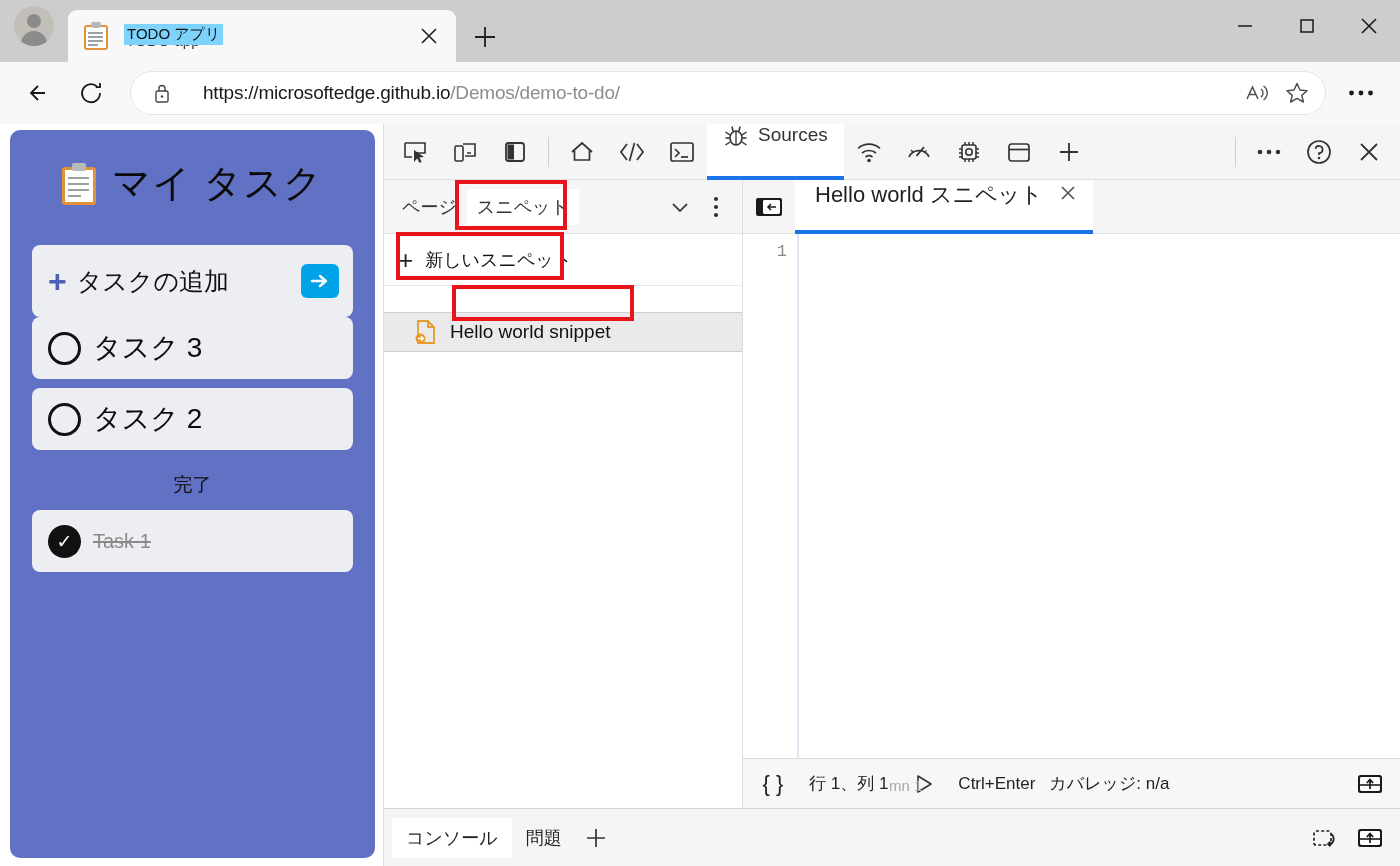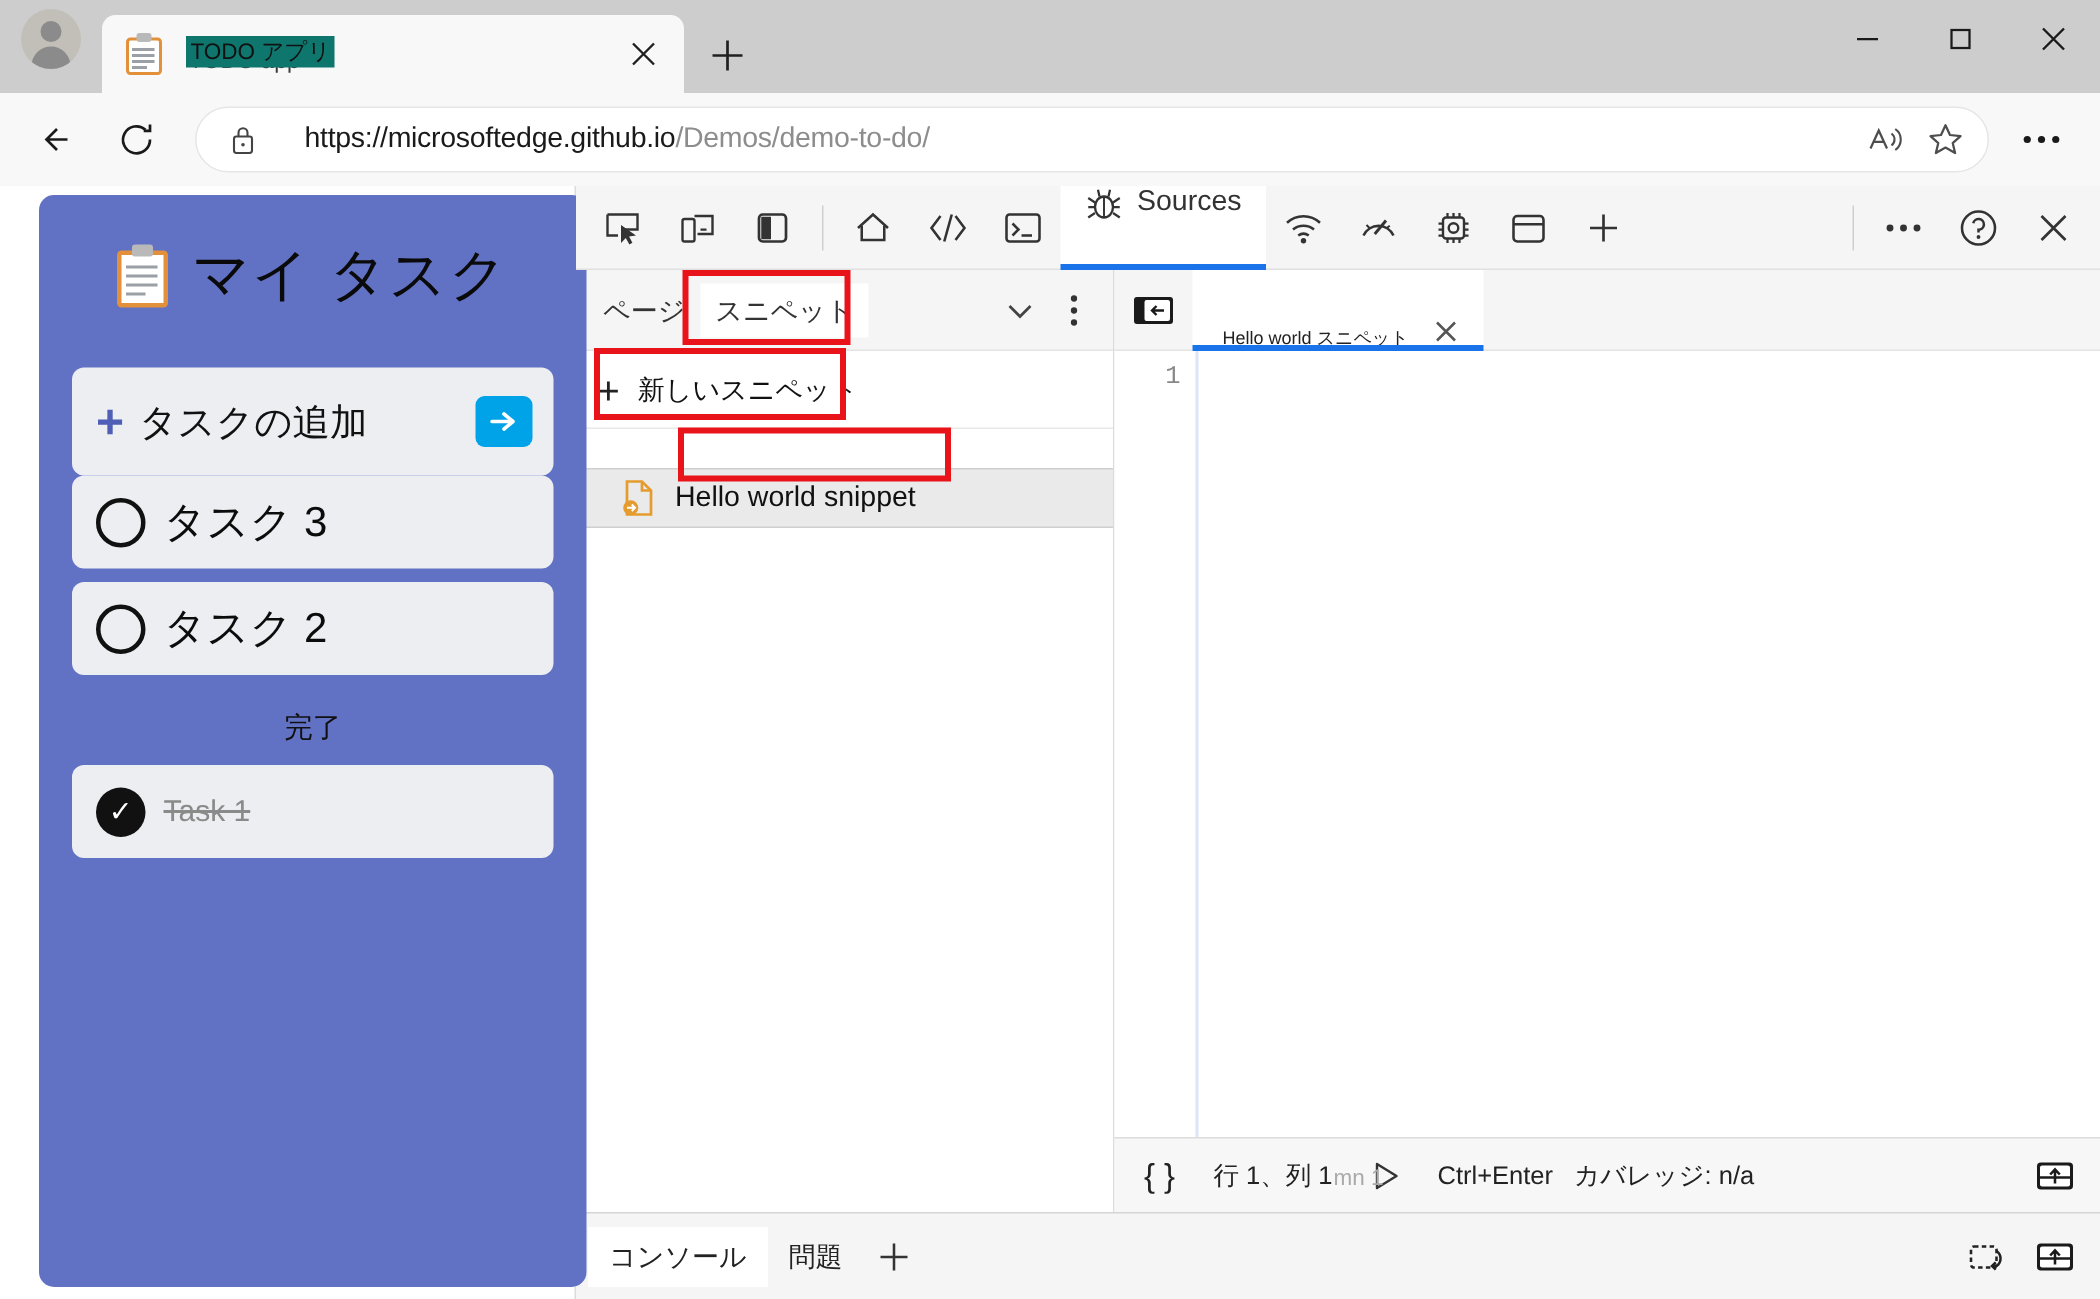--- a/index.html
+++ b/index.html
@@ -58,7 +58,7 @@
   }
   .tab-title-over {
     position:absolute; left:0px; top:3px; font-size:15px; color:#111;
-    background:#0f766e; white-space:nowrap; padding:1px 3px;
+    background:#7dd3fc; white-space:nowrap; padding:1px 3px;
   }
   .tab-close { width:26px; height:26px; display:flex; align-items:center; justify-content:center; }
   .tab-newtab {

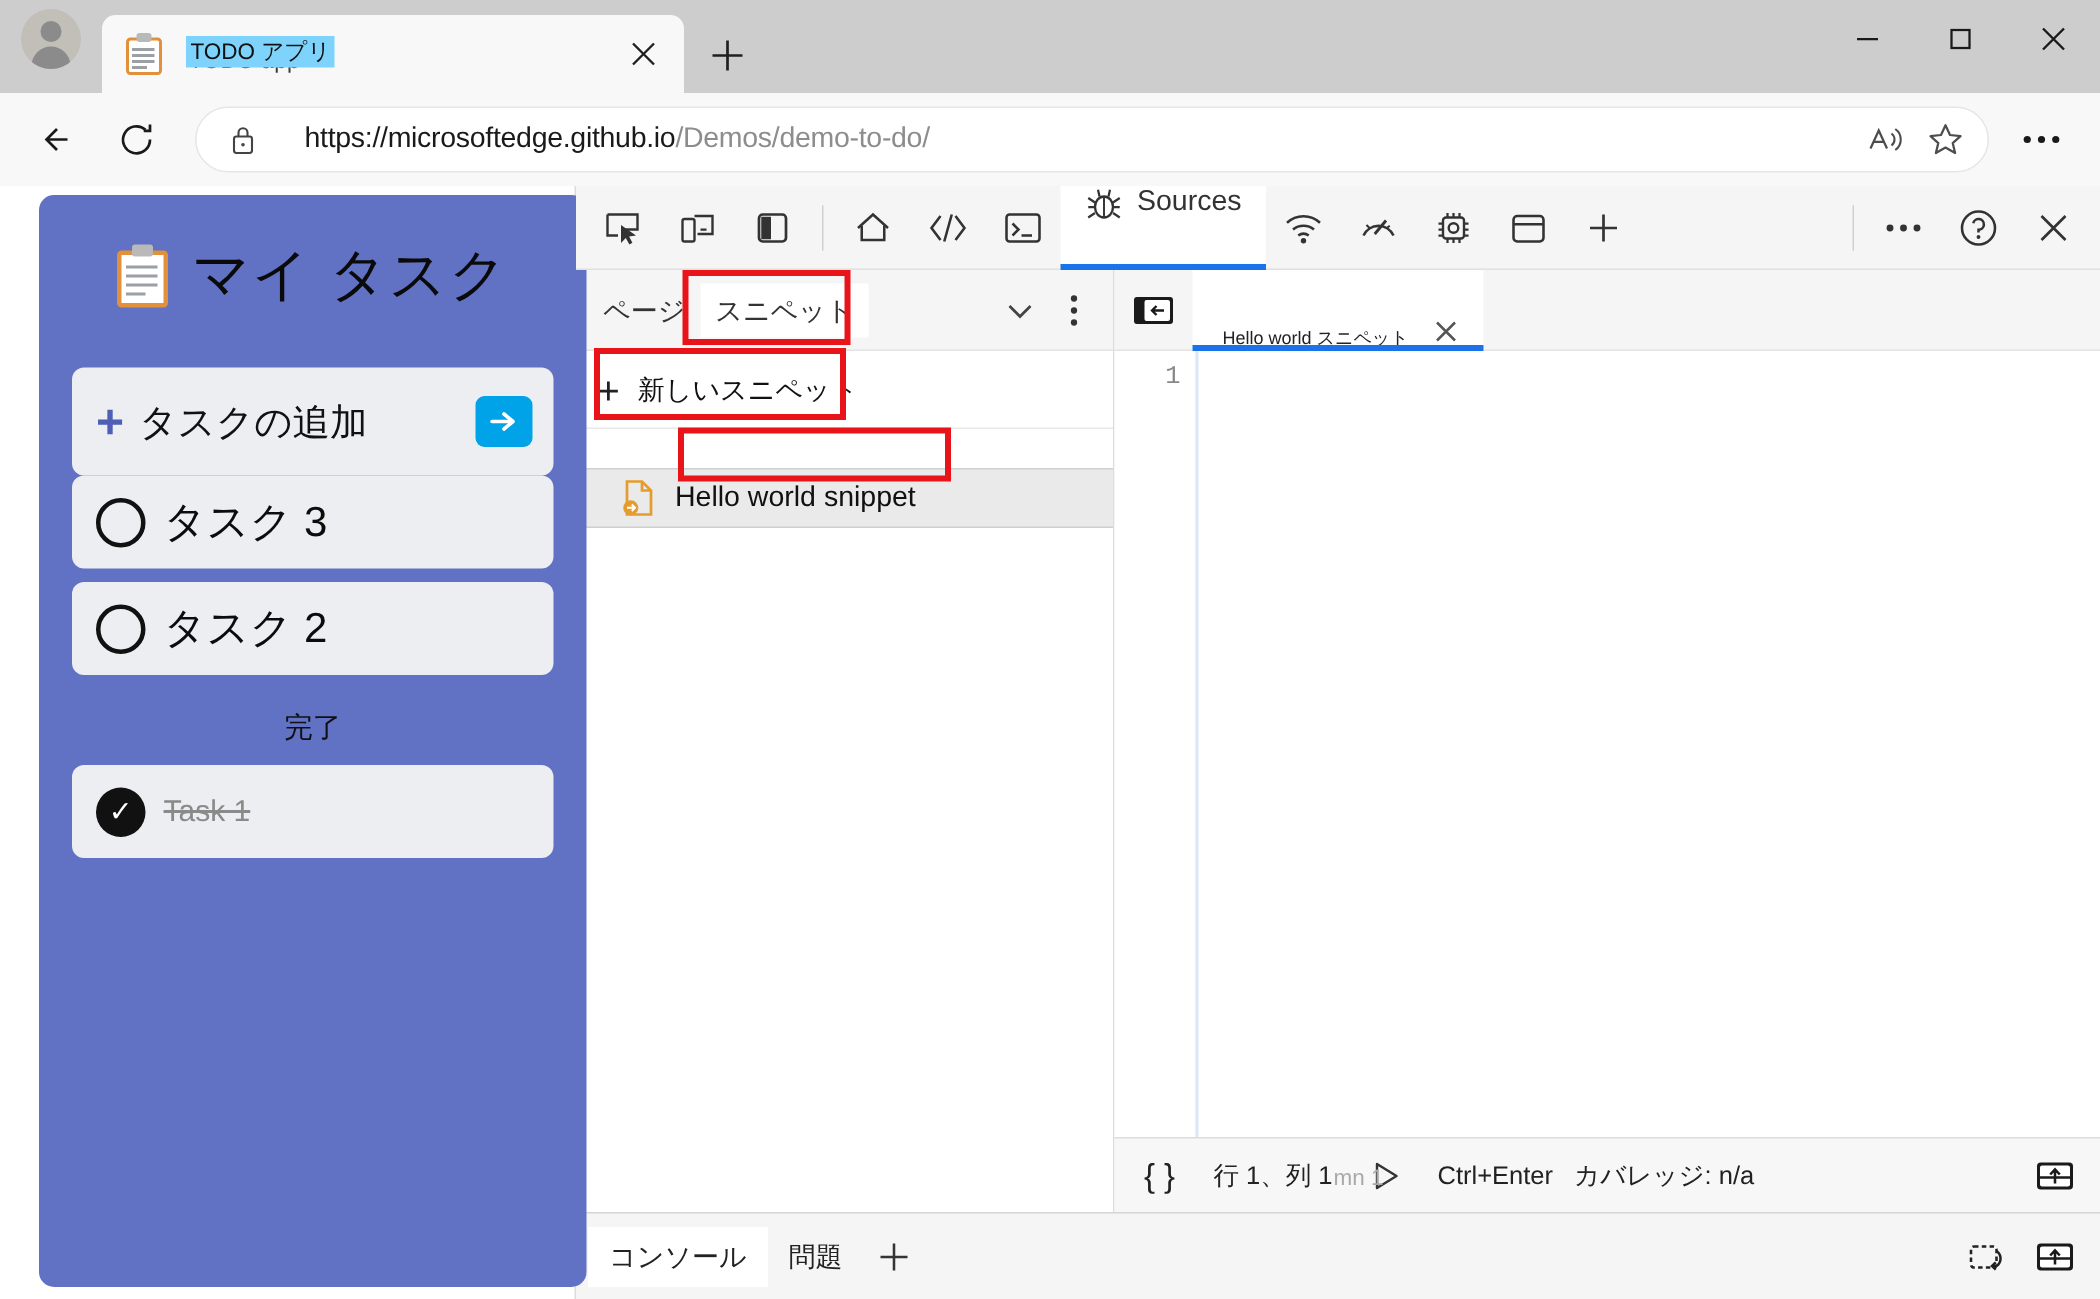--- a/index.html
+++ b/index.html
@@ -95,7 +95,7 @@
   }
   .todo-app {
     width: 100%; height: 100%; background:#6172c4; border-radius:10px;
-    padding: 28px 22px 0 22px; position:relative; overflow:hidden;margin-left:16px;
+    padding: 28px 22px 0 22px; position:relative; overflow:hidden;
   }
   .todo-head { display:flex; align-items:center; justify-content:center; gap:16px; margin-bottom: 36px;}
   .todo-head .clipboard { width:34px; height:42px; }

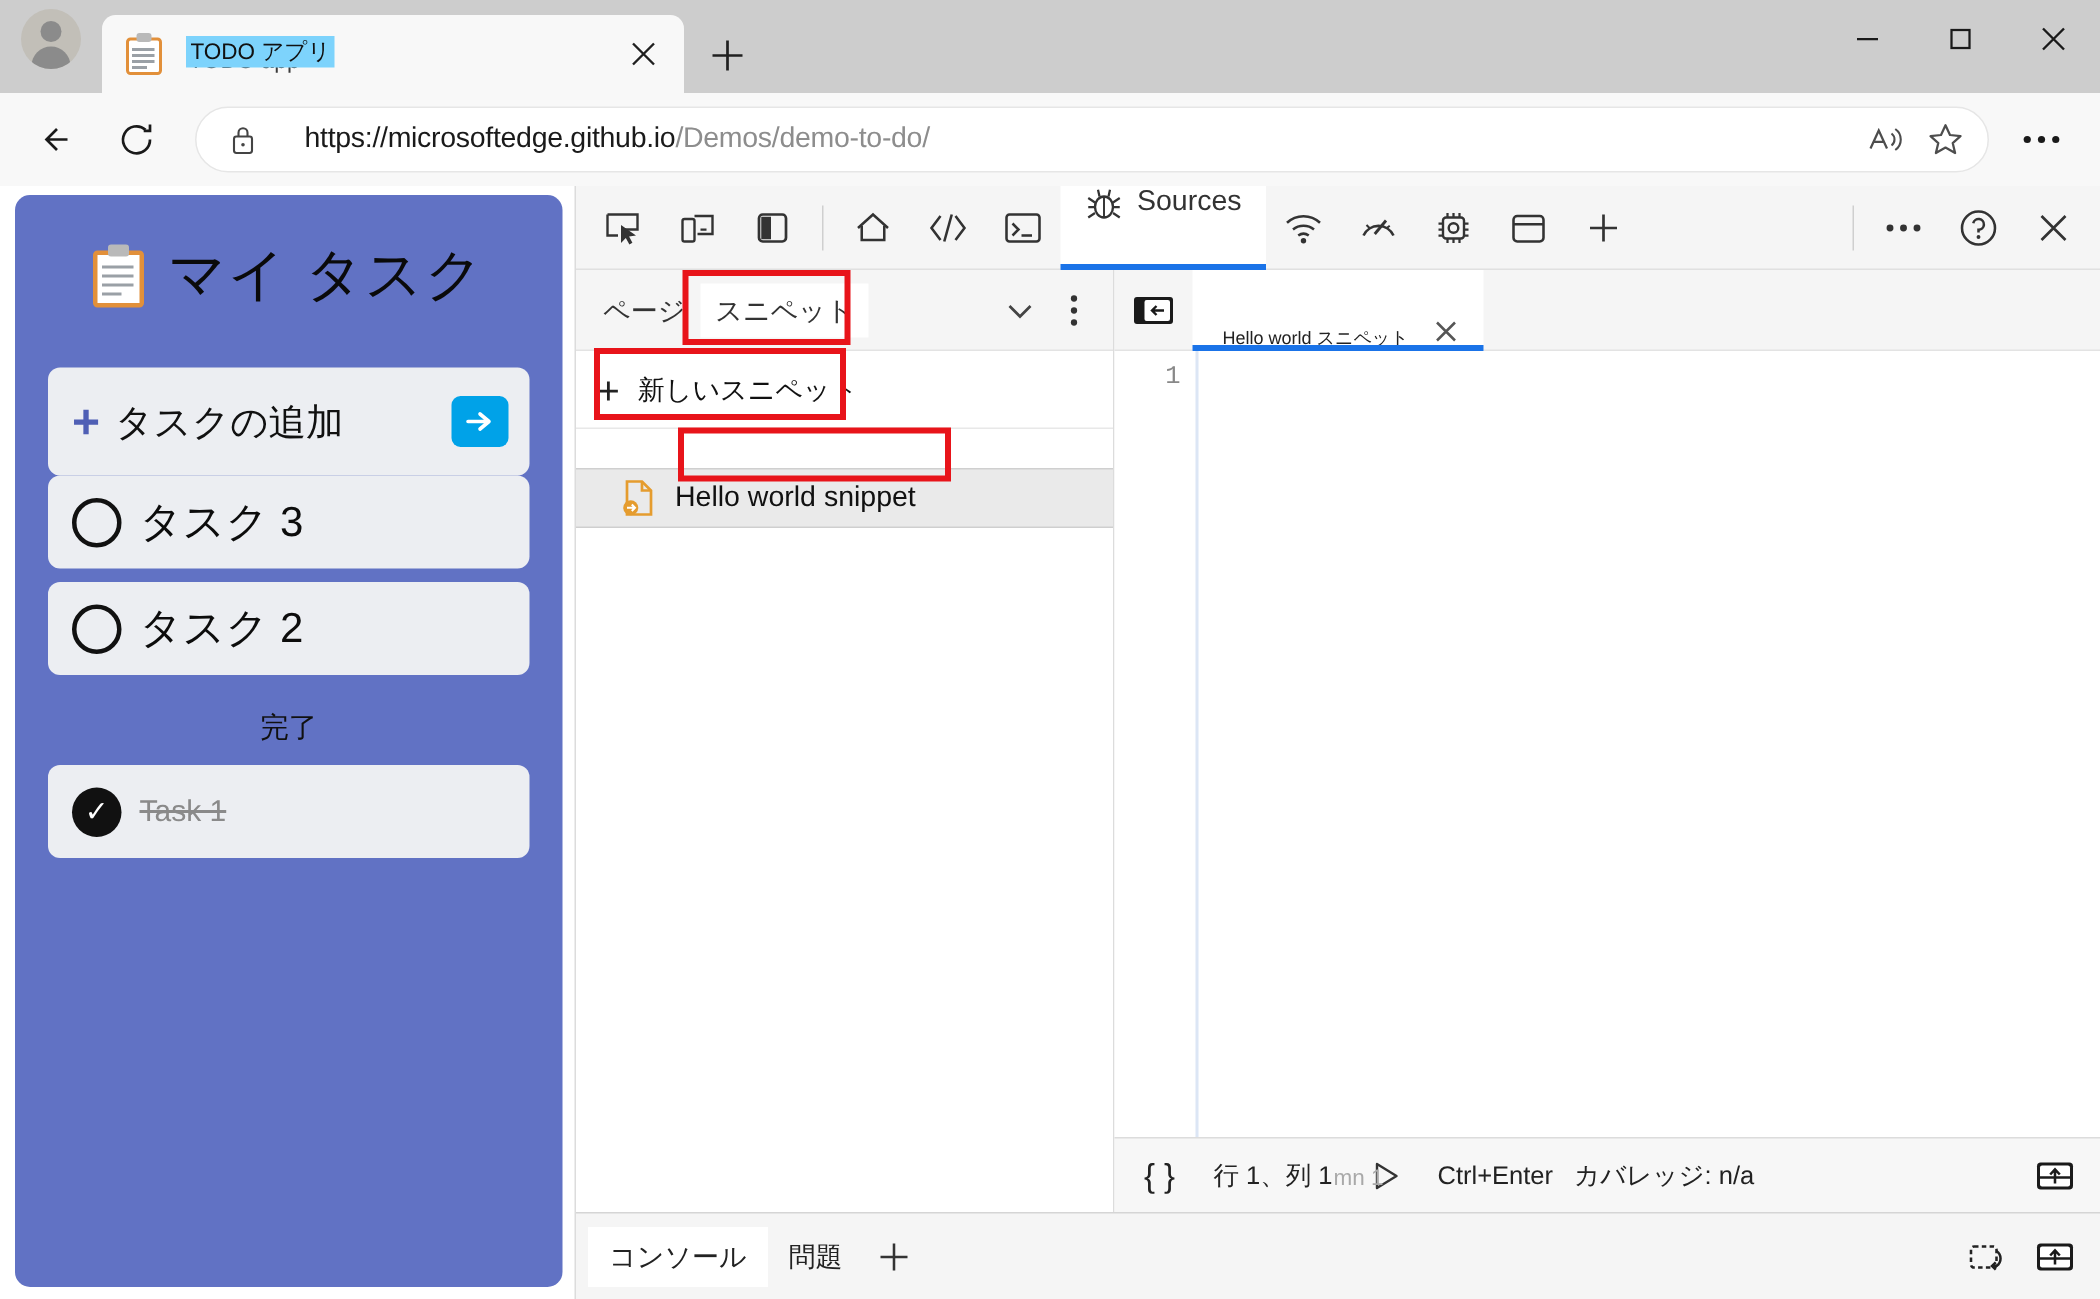--- a/index.html
+++ b/index.html
@@ -167,8 +167,8 @@
   .editor-tabbar { height:54px; background:#f5f5f5; display:flex; align-items:center; padding-left:8px; border-bottom:1px solid #e3e3e3;}
   .collapse-btn { width:36px; height:30px; display:flex; align-items:center; justify-content:center; margin-right:8px; }
   .etab {
-    height:54px; display:flex; align-items:flex-end; gap:12px; padding:0 12px 0 20px; background:#fff;
-    font-size:12px; color:#222; position:relative;
+    height:54px; display:flex; align-items:flex-start; gap:12px; padding:0 12px 0 20px; background:#fff;
+    font-size:22px; color:#222; position:relative;
   }
   .etab::after { content:""; position:absolute; left:0; right:0; bottom:0; height:4px; background:#1a73e8; }
   .etab-close { width:26px; height:26px; display:flex; align-items:center; justify-content:center;}

